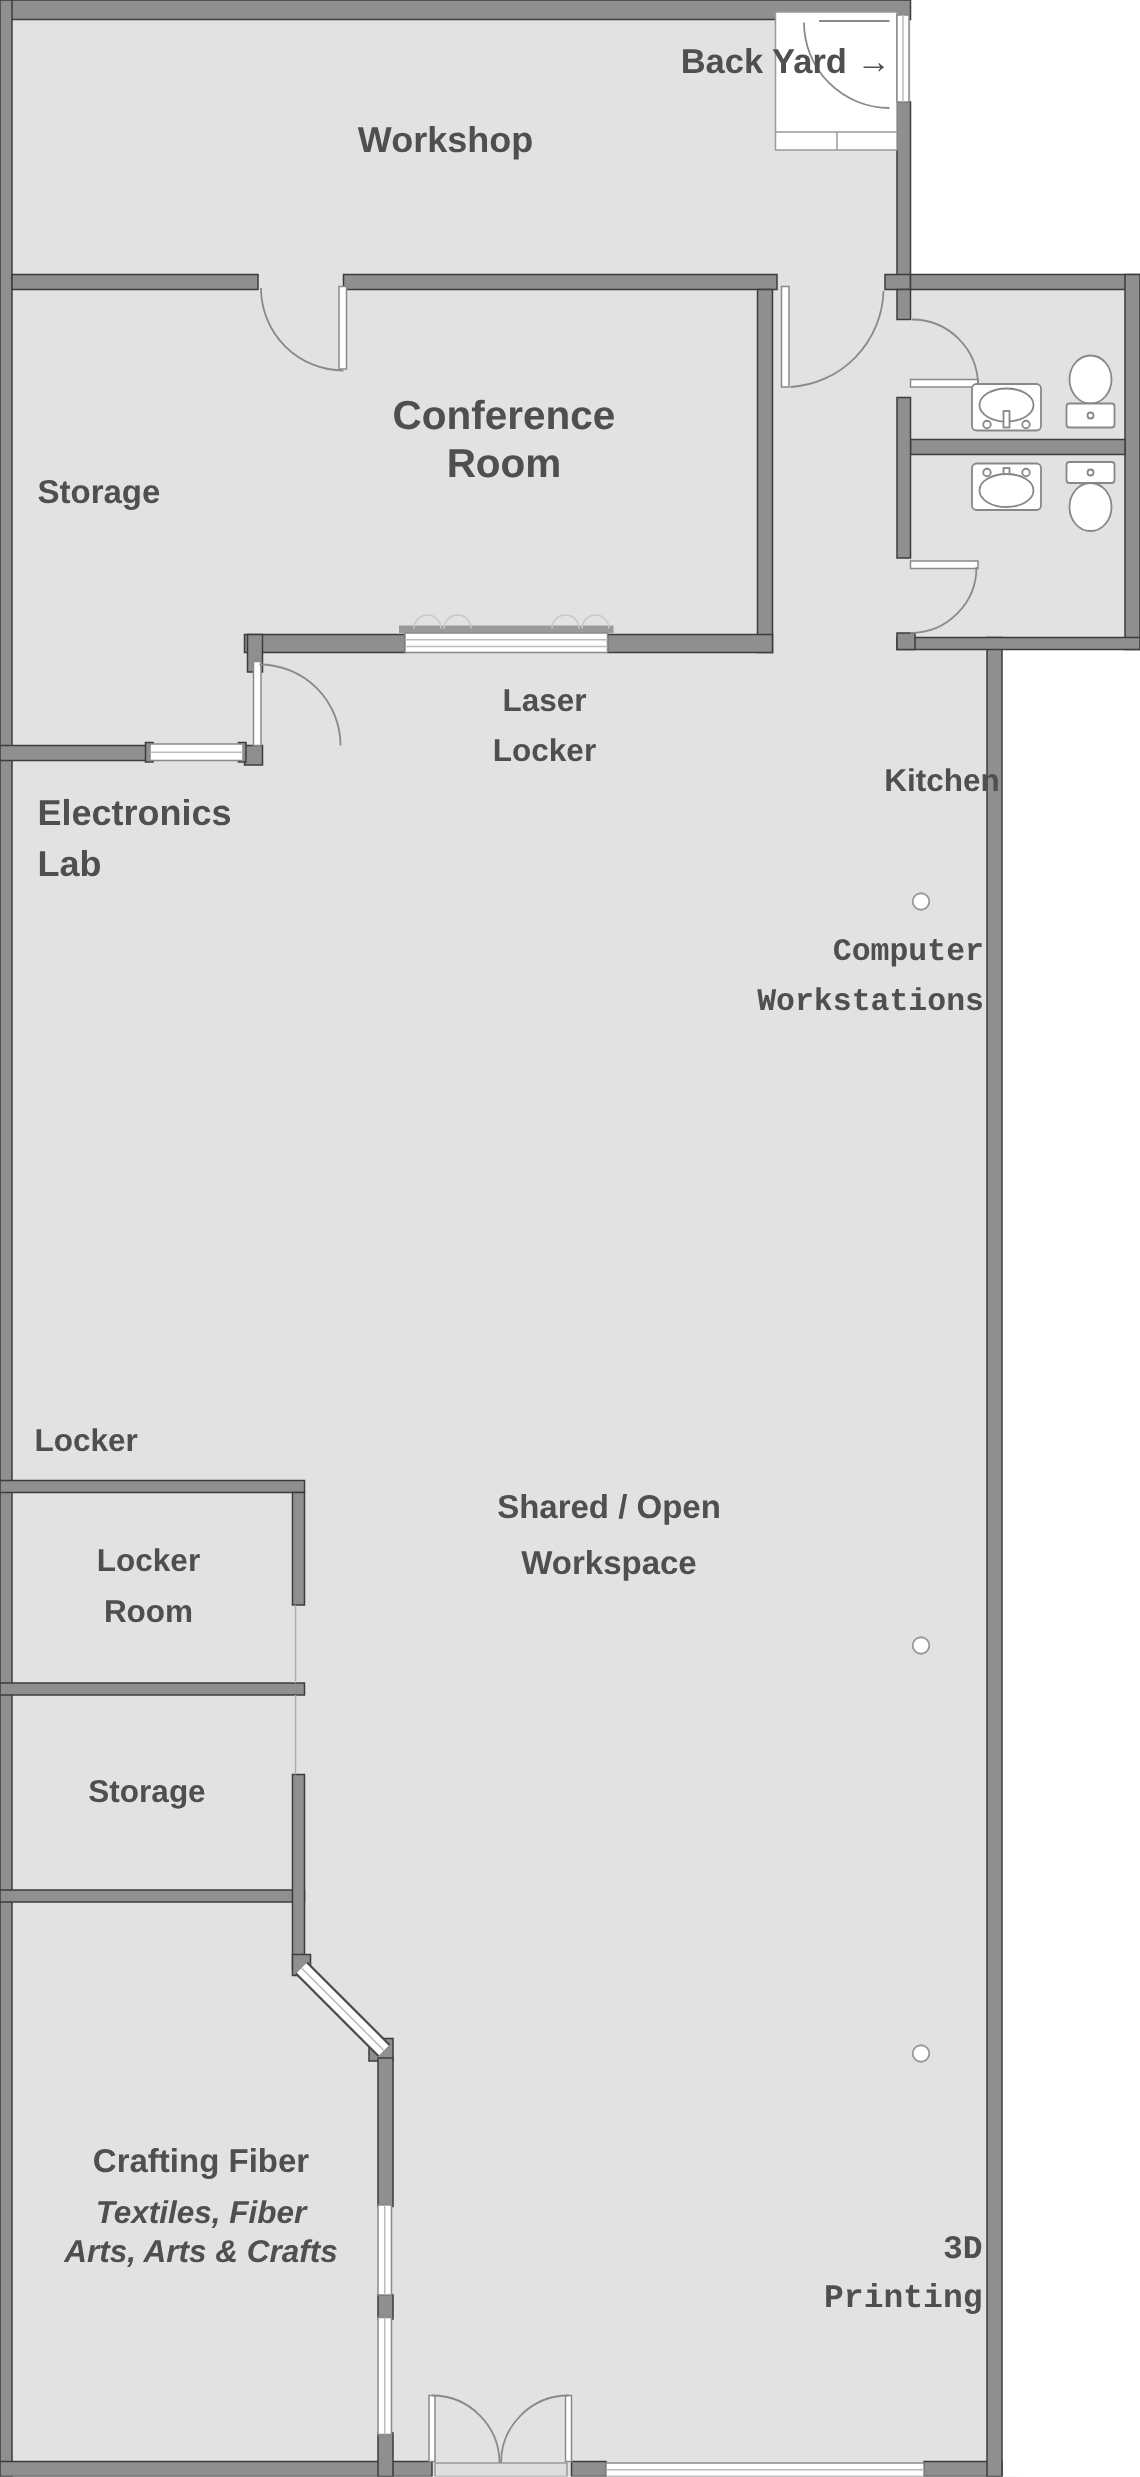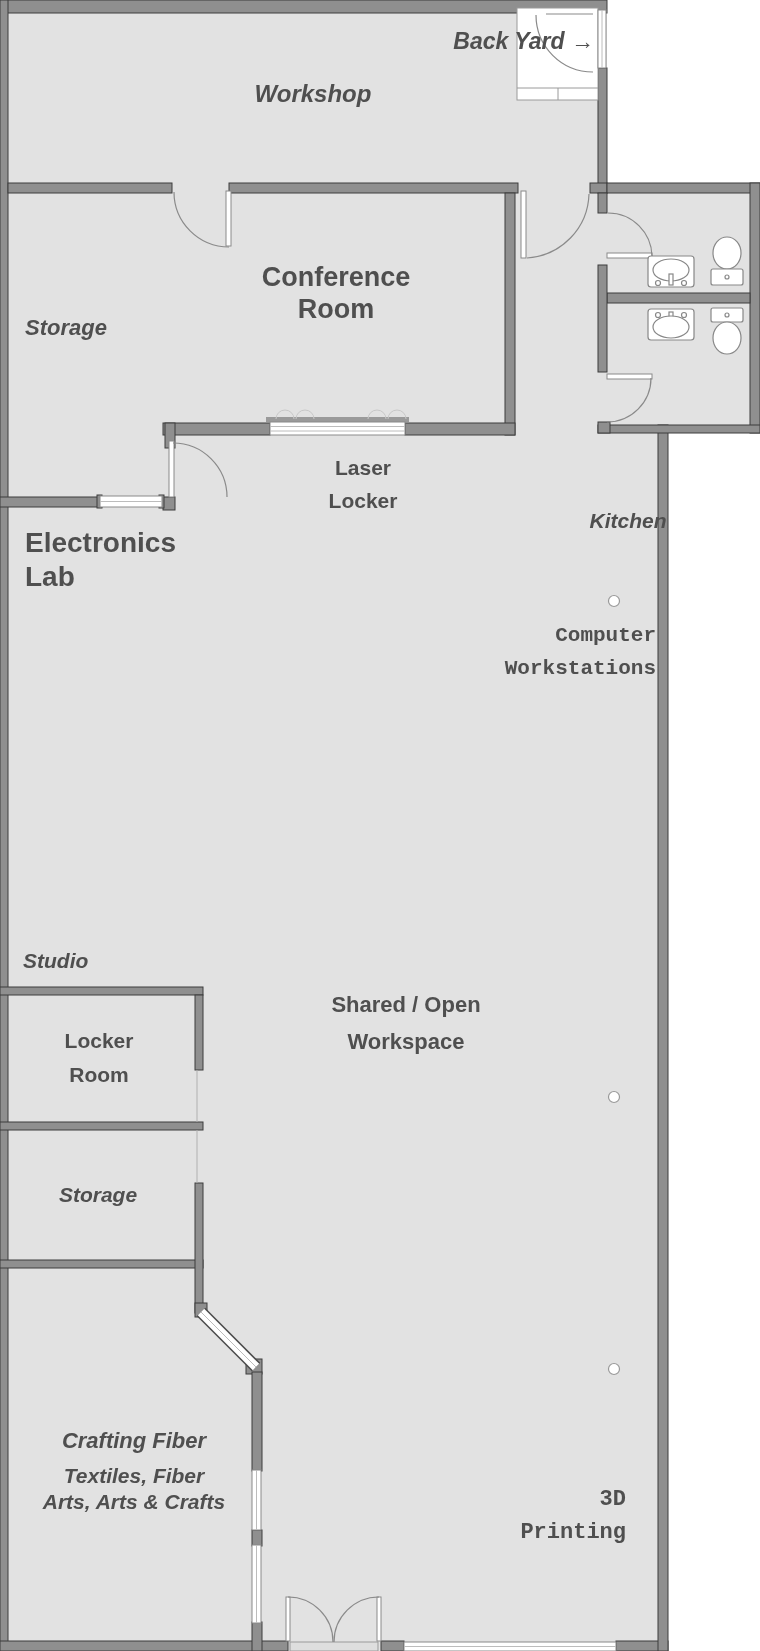--- a/index.html
+++ b/index.html
@@ -23,7 +23,7 @@
   .lbl{position:absolute;font-weight:bold;color:var(--text);text-align:center;}
   .lbl.left{text-align:left;}
   .lbl.right{text-align:right;font-family:Liberation Mono, monospace;}
-  .nowrap{white-space:nowrap;font-style:italic;}
+  .nowrap{white-space:nowrap;}
 </style>
 </head>
 <body>

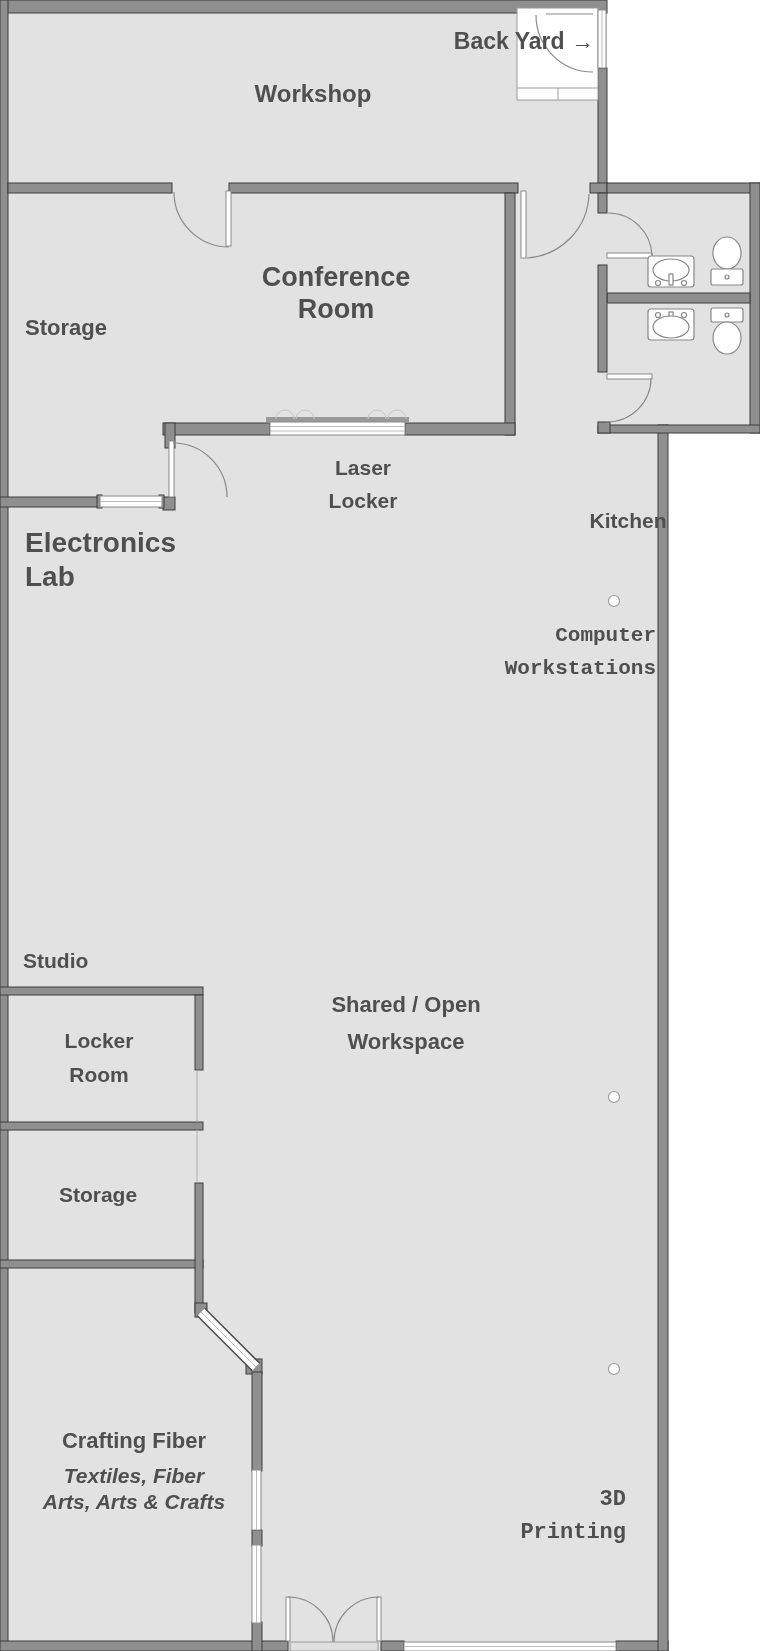--- a/index.html
+++ b/index.html
@@ -178,7 +178,7 @@
 </svg>
 
 <div>
-  <div class="lbl nowrap" style="left:297px;top:94px;transform:translate(-50%,-50%);font-size:24px;margin-left:16px;">Workshop</div>
+  <div class="lbl nowrap" style="left:297px;top:94px;transform:translate(-50%,-50%);font-size:24px;">Workshop</div>
   <div class="lbl nowrap" style="left:594px;top:41px;transform:translate(-100%,-50%);font-size:23px;">Back Yard →</div>
   <div class="lbl" style="left:336px;top:293px;transform:translate(-50%,-50%);width:170px;font-size:27px;line-height:32px;">Conference Room</div>
   <div class="lbl left nowrap" style="left:25px;top:328px;transform:translate(0,-50%);font-size:22px;">Storage</div>

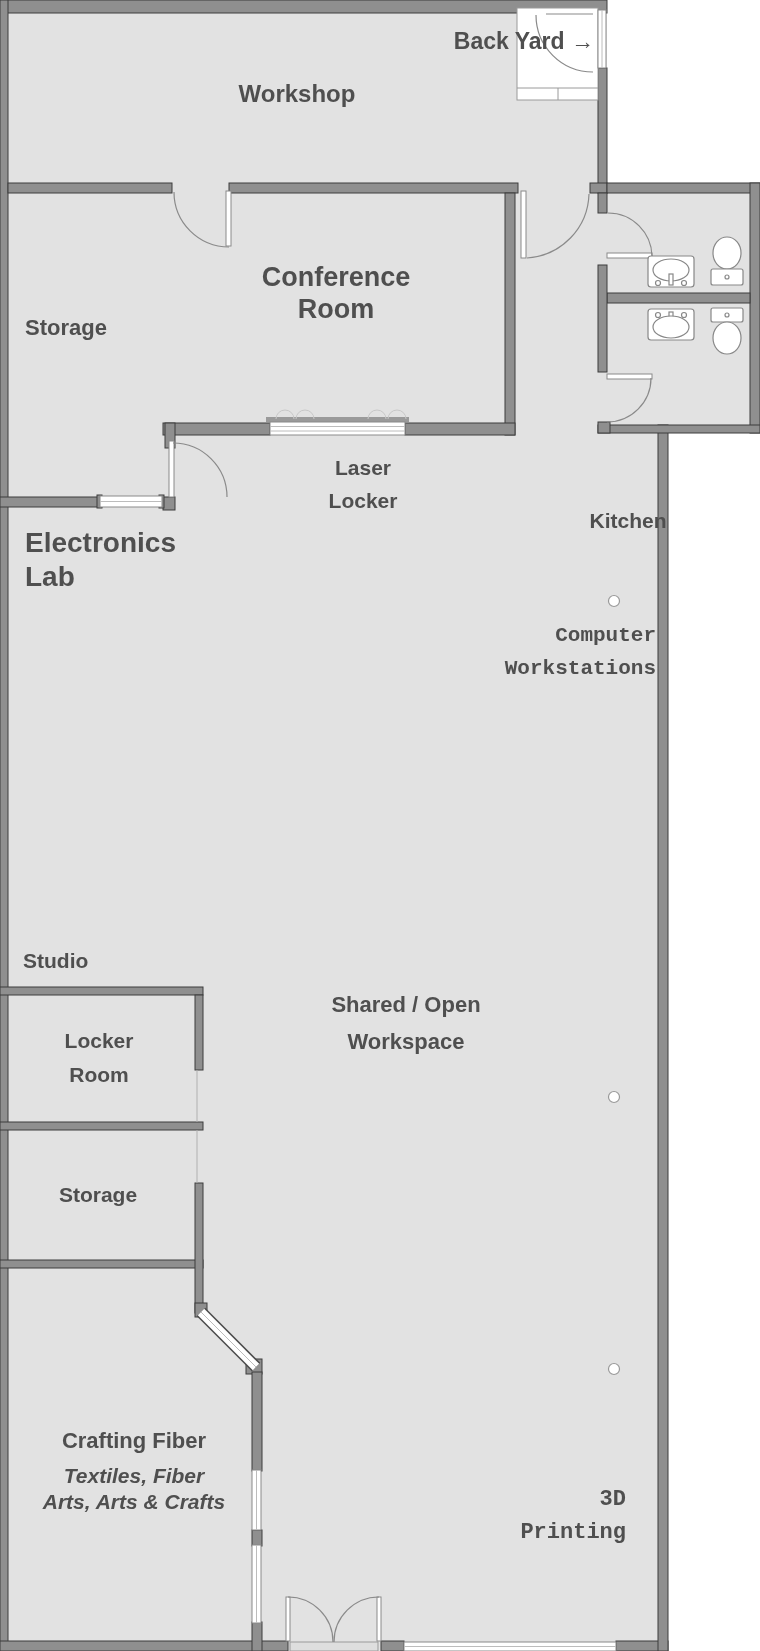--- a/index.html
+++ b/index.html
@@ -184,7 +184,7 @@
   <div class="lbl left nowrap" style="left:25px;top:328px;transform:translate(0,-50%);font-size:22px;">Storage</div>
   <div class="lbl" style="left:363px;top:484px;transform:translate(-50%,-50%);width:120px;font-size:21px;line-height:33px;">Laser Locker</div>
   <div class="lbl nowrap" style="left:596px;top:521px;transform:translate(-50%,-50%);font-size:21px;margin-left:32px;">Kitchen</div>
-  <div class="lbl left" style="left:25px;top:560px;transform:translate(0,-50%);width:150px;font-size:28px;line-height:34px;">Electronics Lab</div>
+  <div class="lbl left" style="left:25px;top:560px;transform:translate(0,-50%);width:150px;font-size:24px;line-height:34px;">Electronics Lab</div>
   <div class="lbl right" style="left:656px;top:652px;transform:translate(-100%,-50%);width:180px;font-size:21px;line-height:33px;">Computer Workstations</div>
   <div class="lbl left nowrap" style="left:23px;top:961px;transform:translate(0,-50%);font-size:21px;">Studio</div>
   <div class="lbl" style="left:406px;top:1023px;transform:translate(-50%,-50%);width:200px;font-size:22px;line-height:37px;">Shared / Open Workspace</div>

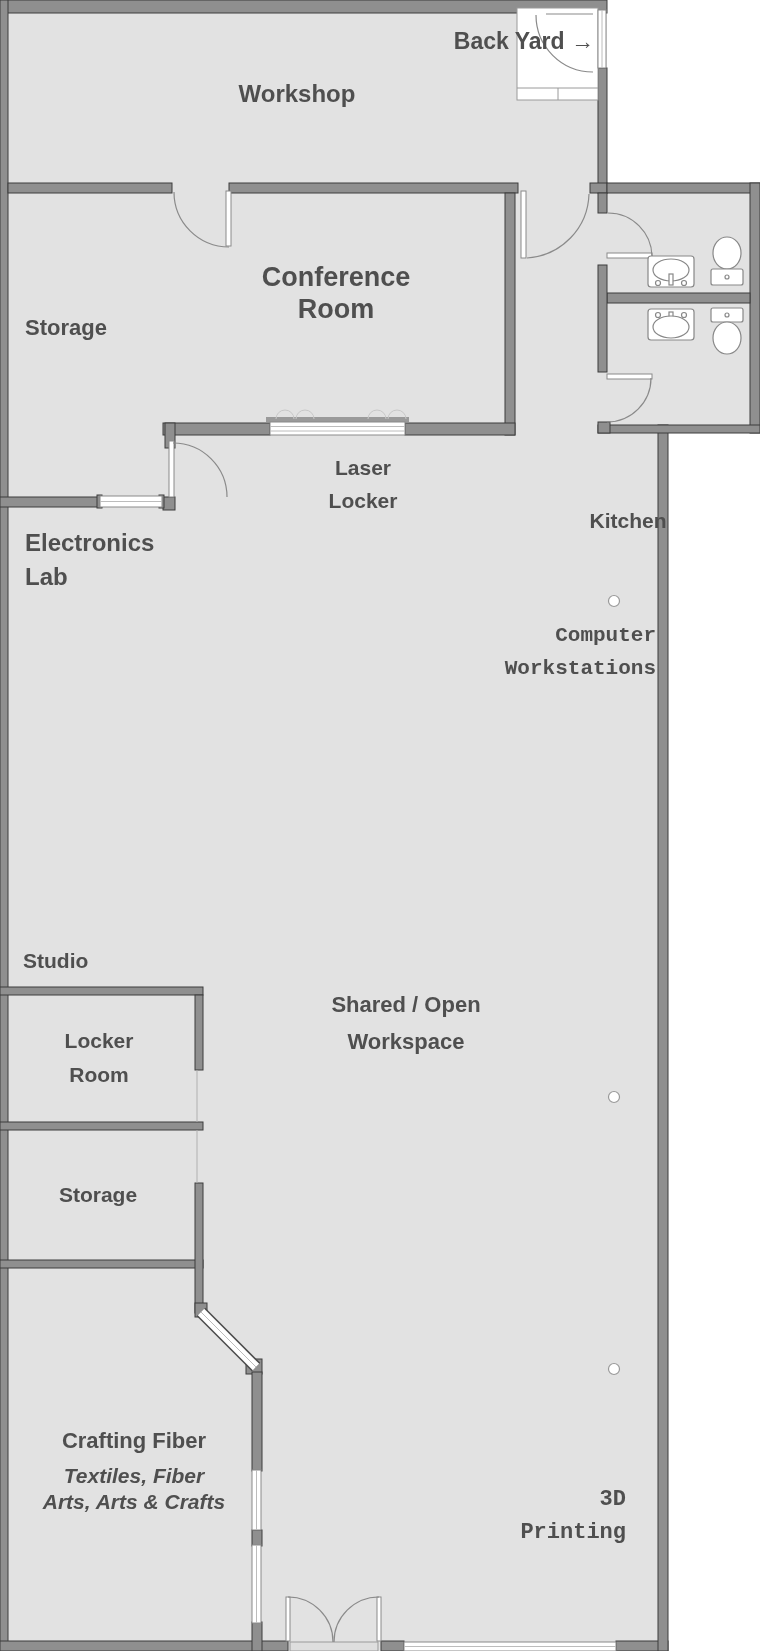--- a/index.html
+++ b/index.html
@@ -186,7 +186,7 @@
   <div class="lbl nowrap" style="left:596px;top:521px;transform:translate(-50%,-50%);font-size:21px;margin-left:32px;">Kitchen</div>
   <div class="lbl left" style="left:25px;top:560px;transform:translate(0,-50%);width:150px;font-size:24px;line-height:34px;">Electronics Lab</div>
   <div class="lbl right" style="left:656px;top:652px;transform:translate(-100%,-50%);width:180px;font-size:21px;line-height:33px;">Computer Workstations</div>
-  <div class="lbl left nowrap" style="left:23px;top:961px;transform:translate(0,-50%);font-size:21px;">Studio</div>
+  <div class="lbl left nowrap" style="left:23px;top:961px;transform:translate(0,-50%);font-size:21px;">Locker</div>
   <div class="lbl" style="left:406px;top:1023px;transform:translate(-50%,-50%);width:200px;font-size:22px;line-height:37px;">Shared / Open Workspace</div>
   <div class="lbl" style="left:99px;top:1058px;transform:translate(-50%,-50%);width:110px;font-size:21px;line-height:34px;">Locker Room</div>
   <div class="lbl nowrap" style="left:98px;top:1195px;transform:translate(-50%,-50%);font-size:21px;">Storage</div>

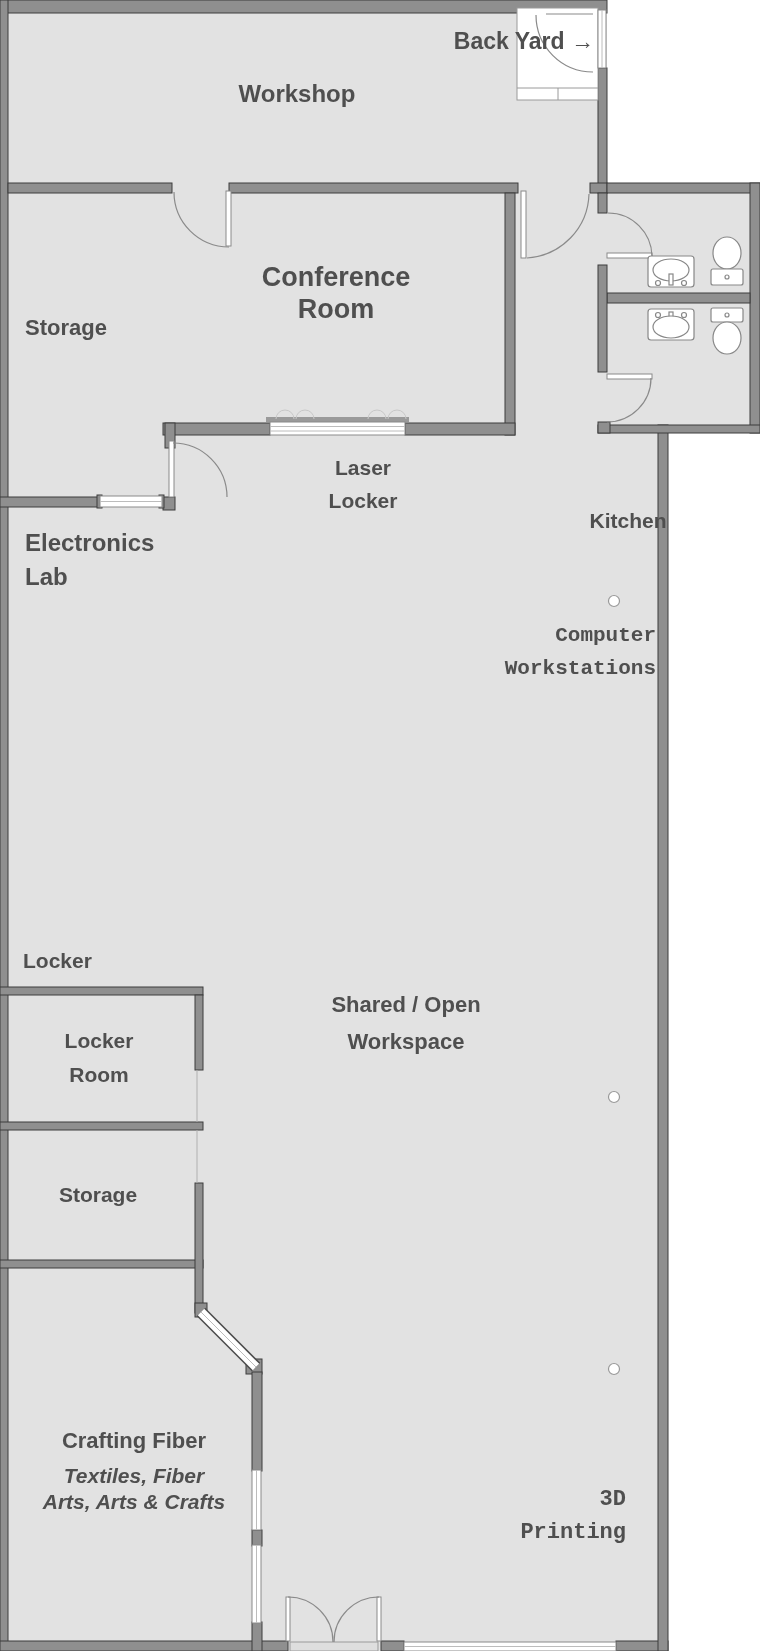--- a/index.html
+++ b/index.html
@@ -192,7 +192,7 @@
   <div class="lbl nowrap" style="left:98px;top:1195px;transform:translate(-50%,-50%);font-size:21px;">Storage</div>
   <div class="lbl nowrap" style="left:134px;top:1441px;transform:translate(-50%,-50%);font-size:22px;">Crafting Fiber</div>
   <div class="lbl" style="left:134px;top:1489px;transform:translate(-50%,-50%);width:185px;font-size:21px;line-height:26px;font-style:italic;">Textiles, Fiber Arts, Arts &amp; Crafts</div>
-  <div class="lbl right" style="left:626px;top:1516px;transform:translate(-100%,-50%);width:120px;font-size:22px;line-height:33px;">3D Printing</div>
+  <div class="lbl right" style="left:655px;top:1516px;transform:translate(-100%,-50%);width:120px;font-size:22px;line-height:33px;">3D Printing</div>
 </div>
 
 </body></html>

